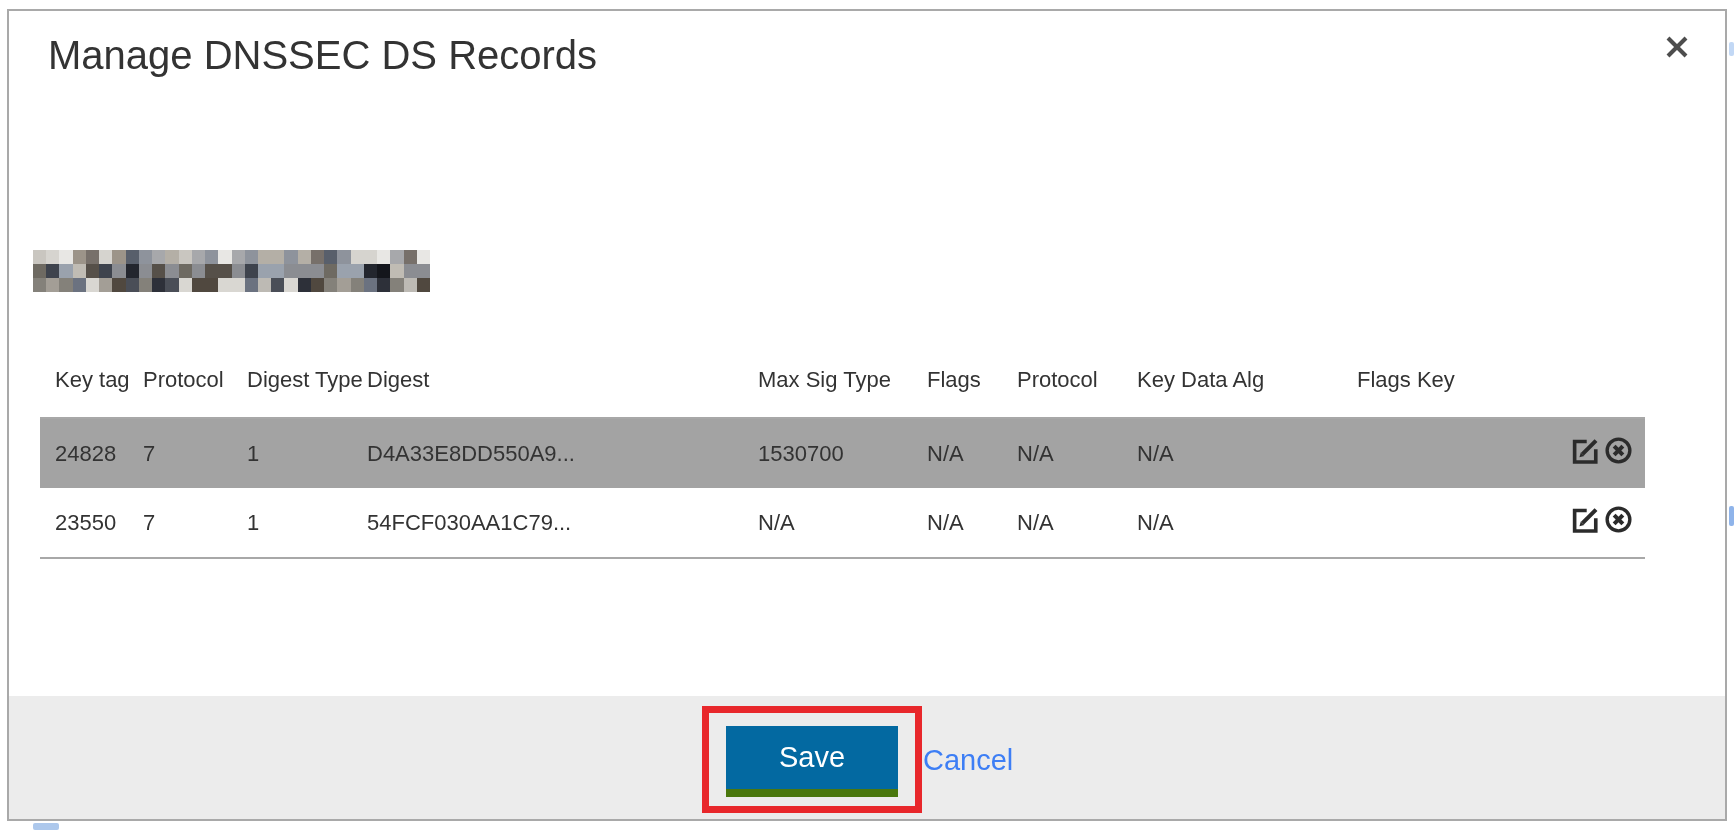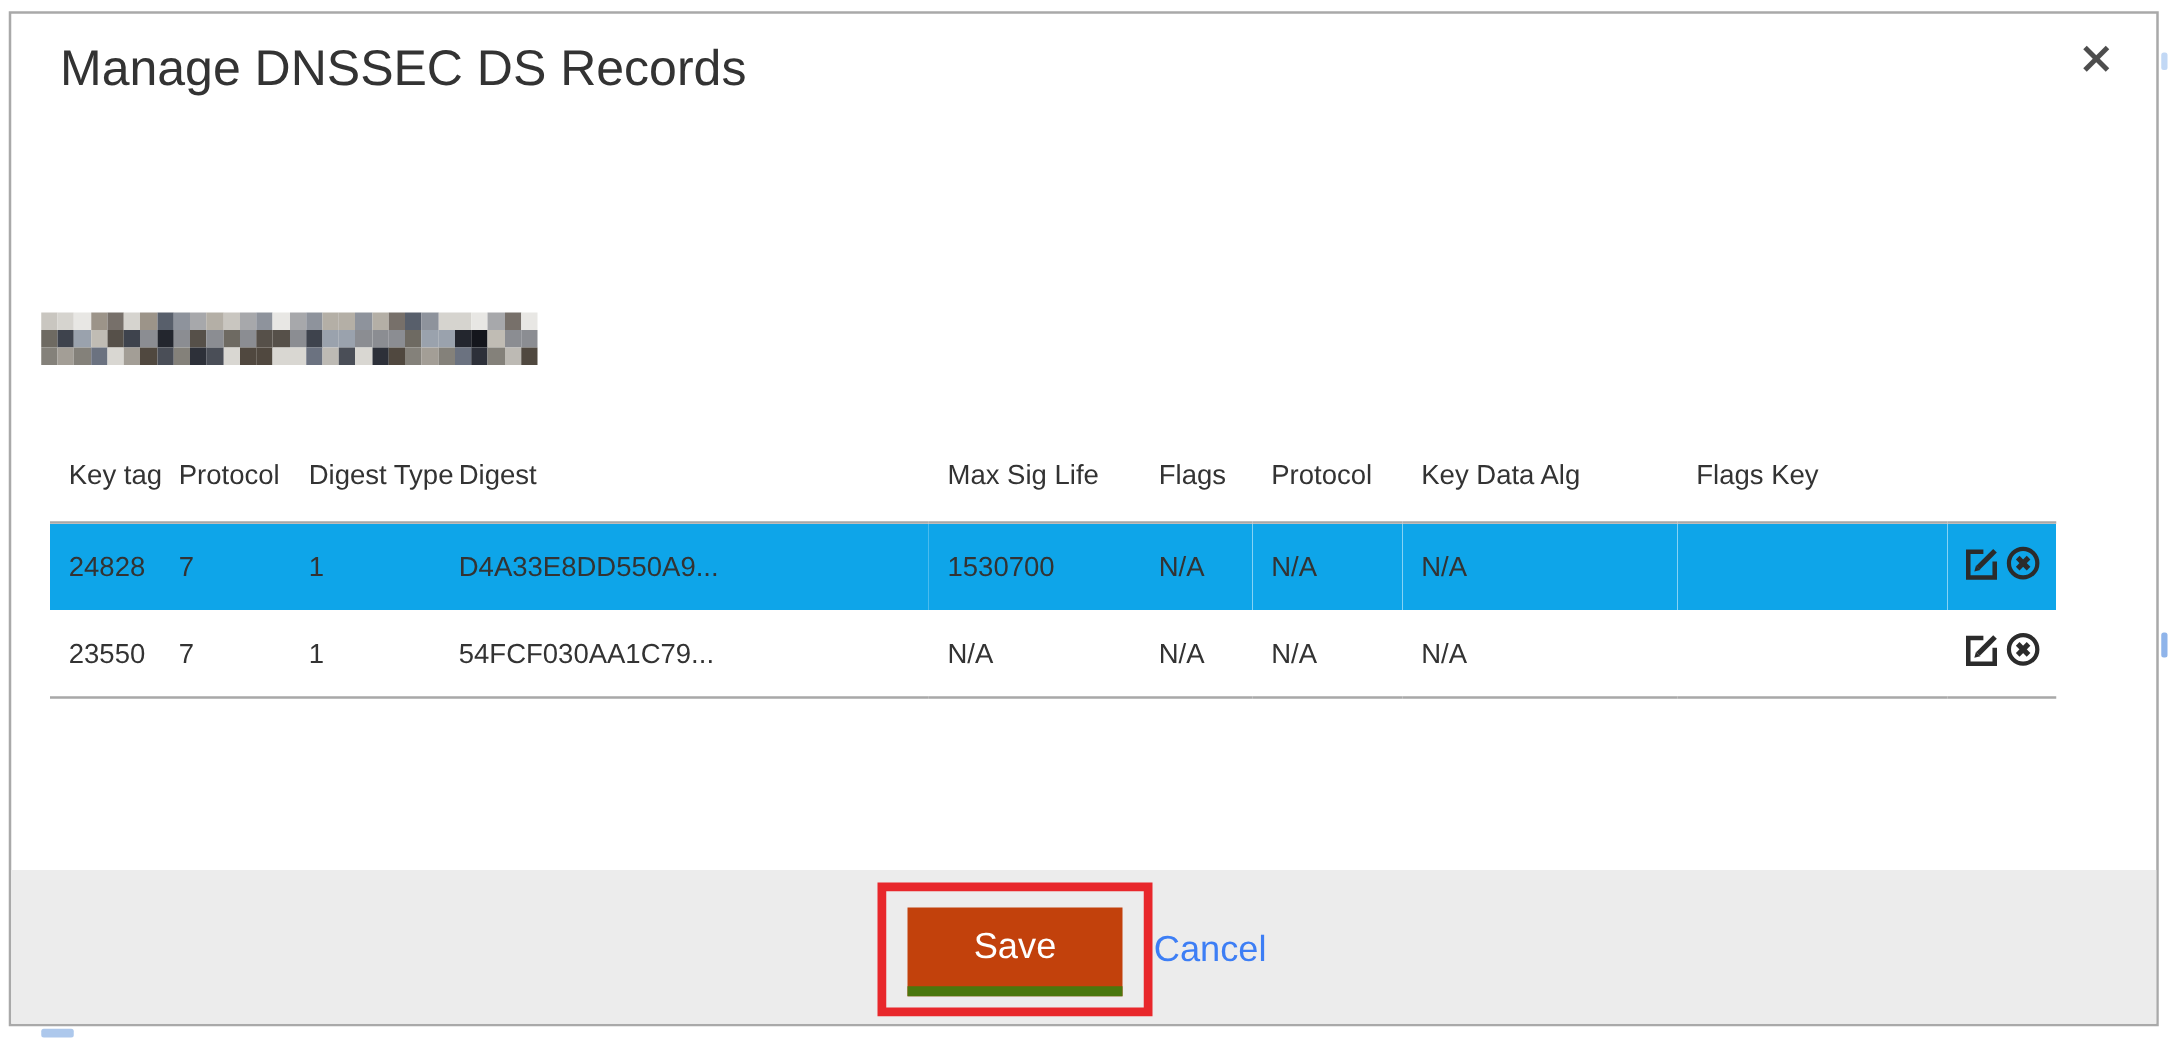--- a/index.html
+++ b/index.html
@@ -271,7 +271,7 @@
         <th>Protocol</th>
         <th>Digest Type</th>
         <th>Digest</th>
-        <th>Max Sig Life</th>
+        <th>Max Sig Type</th>
         <th>Flags</th>
         <th>Protocol</th>
         <th>Key Data Alg</th>

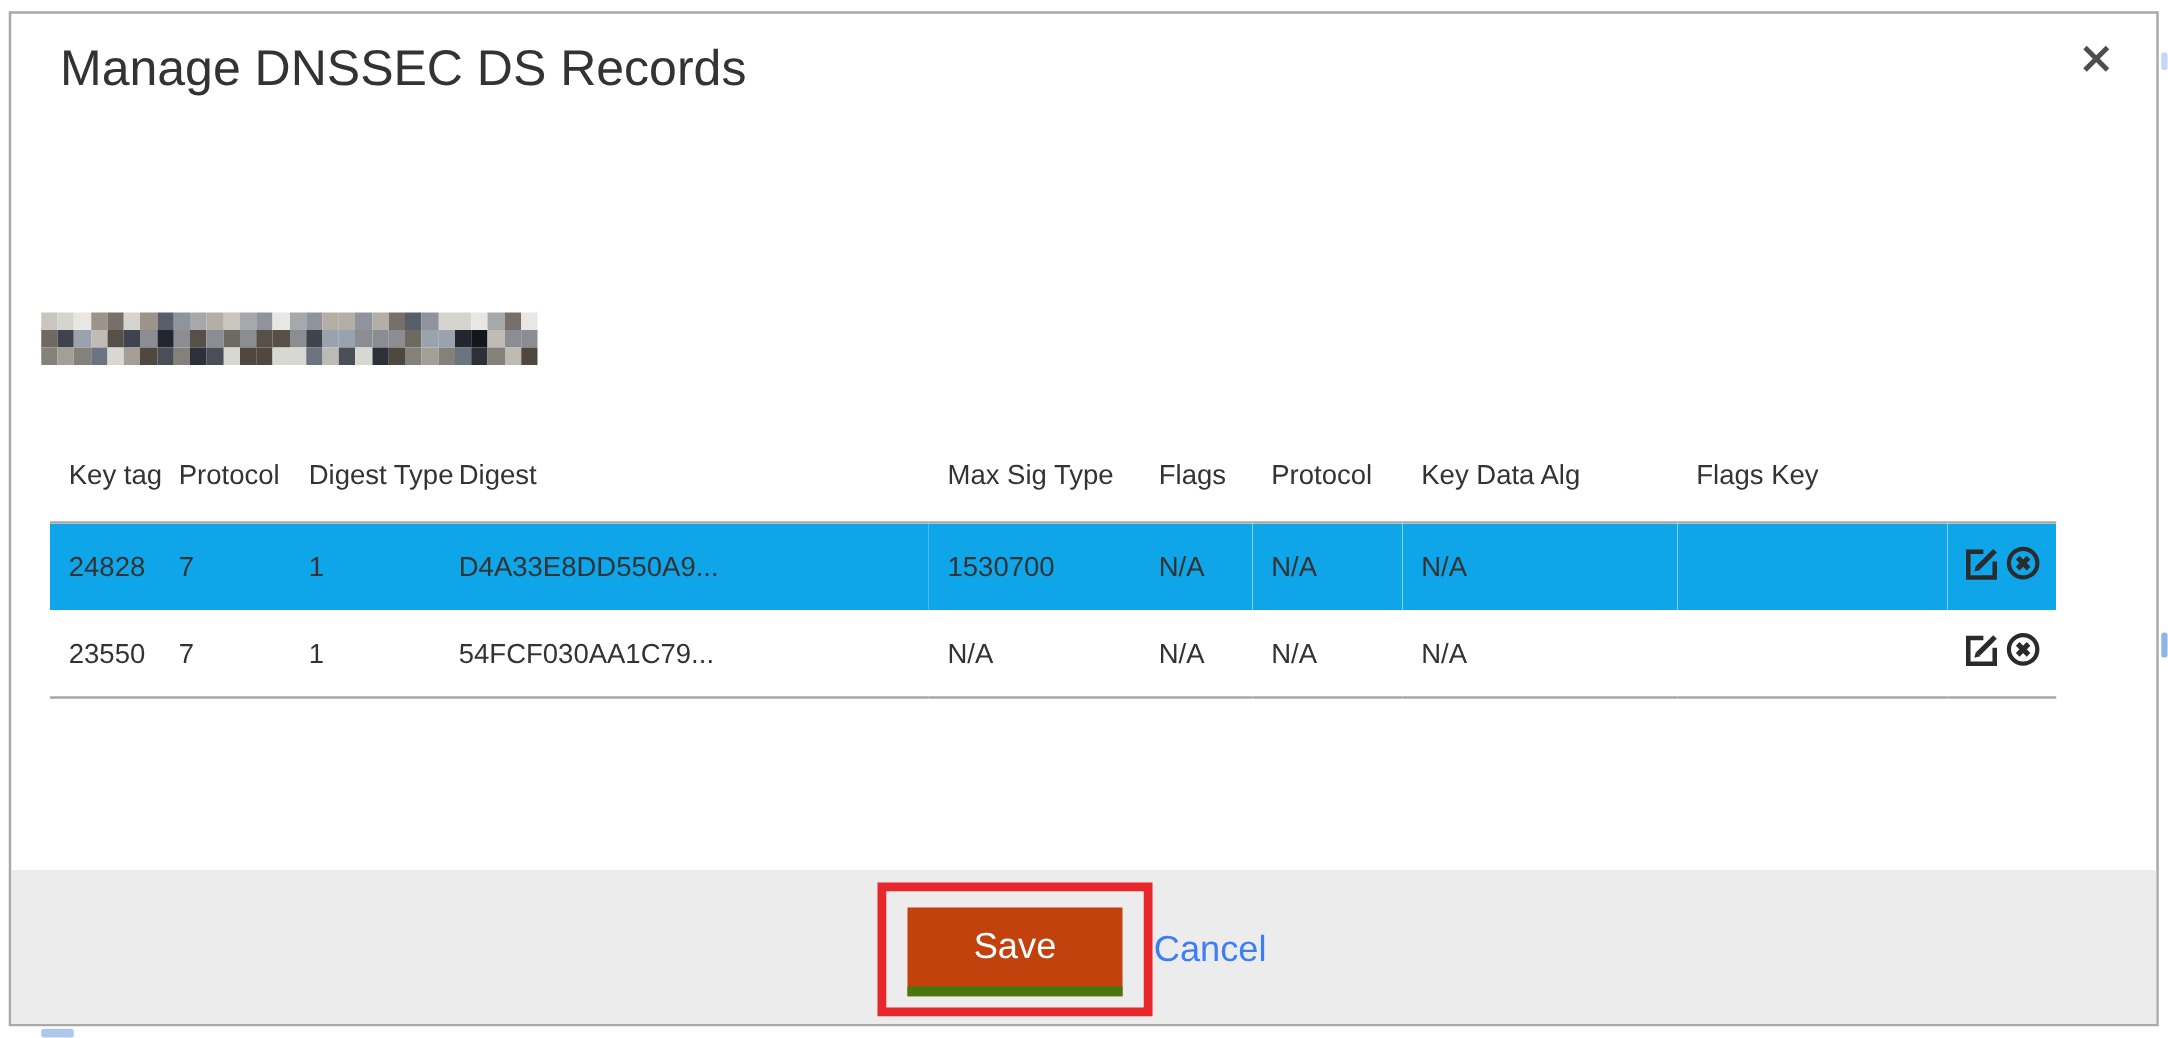--- a/index.html
+++ b/index.html
@@ -66,7 +66,7 @@
     white-space: nowrap;
   }
   .ds-table tbody tr { height: 70px; }
-  .ds-table tbody tr.striped { background: #0ea5e9; }
+  .ds-table tbody tr.striped { background: #a3a3a3; }
   .ds-table tbody tr:first-child { border-top: 2px solid #a8a8a8; }
   .ds-table tbody tr:last-child { border-bottom: 2px solid #a8a8a8; }
   .ds-table td {

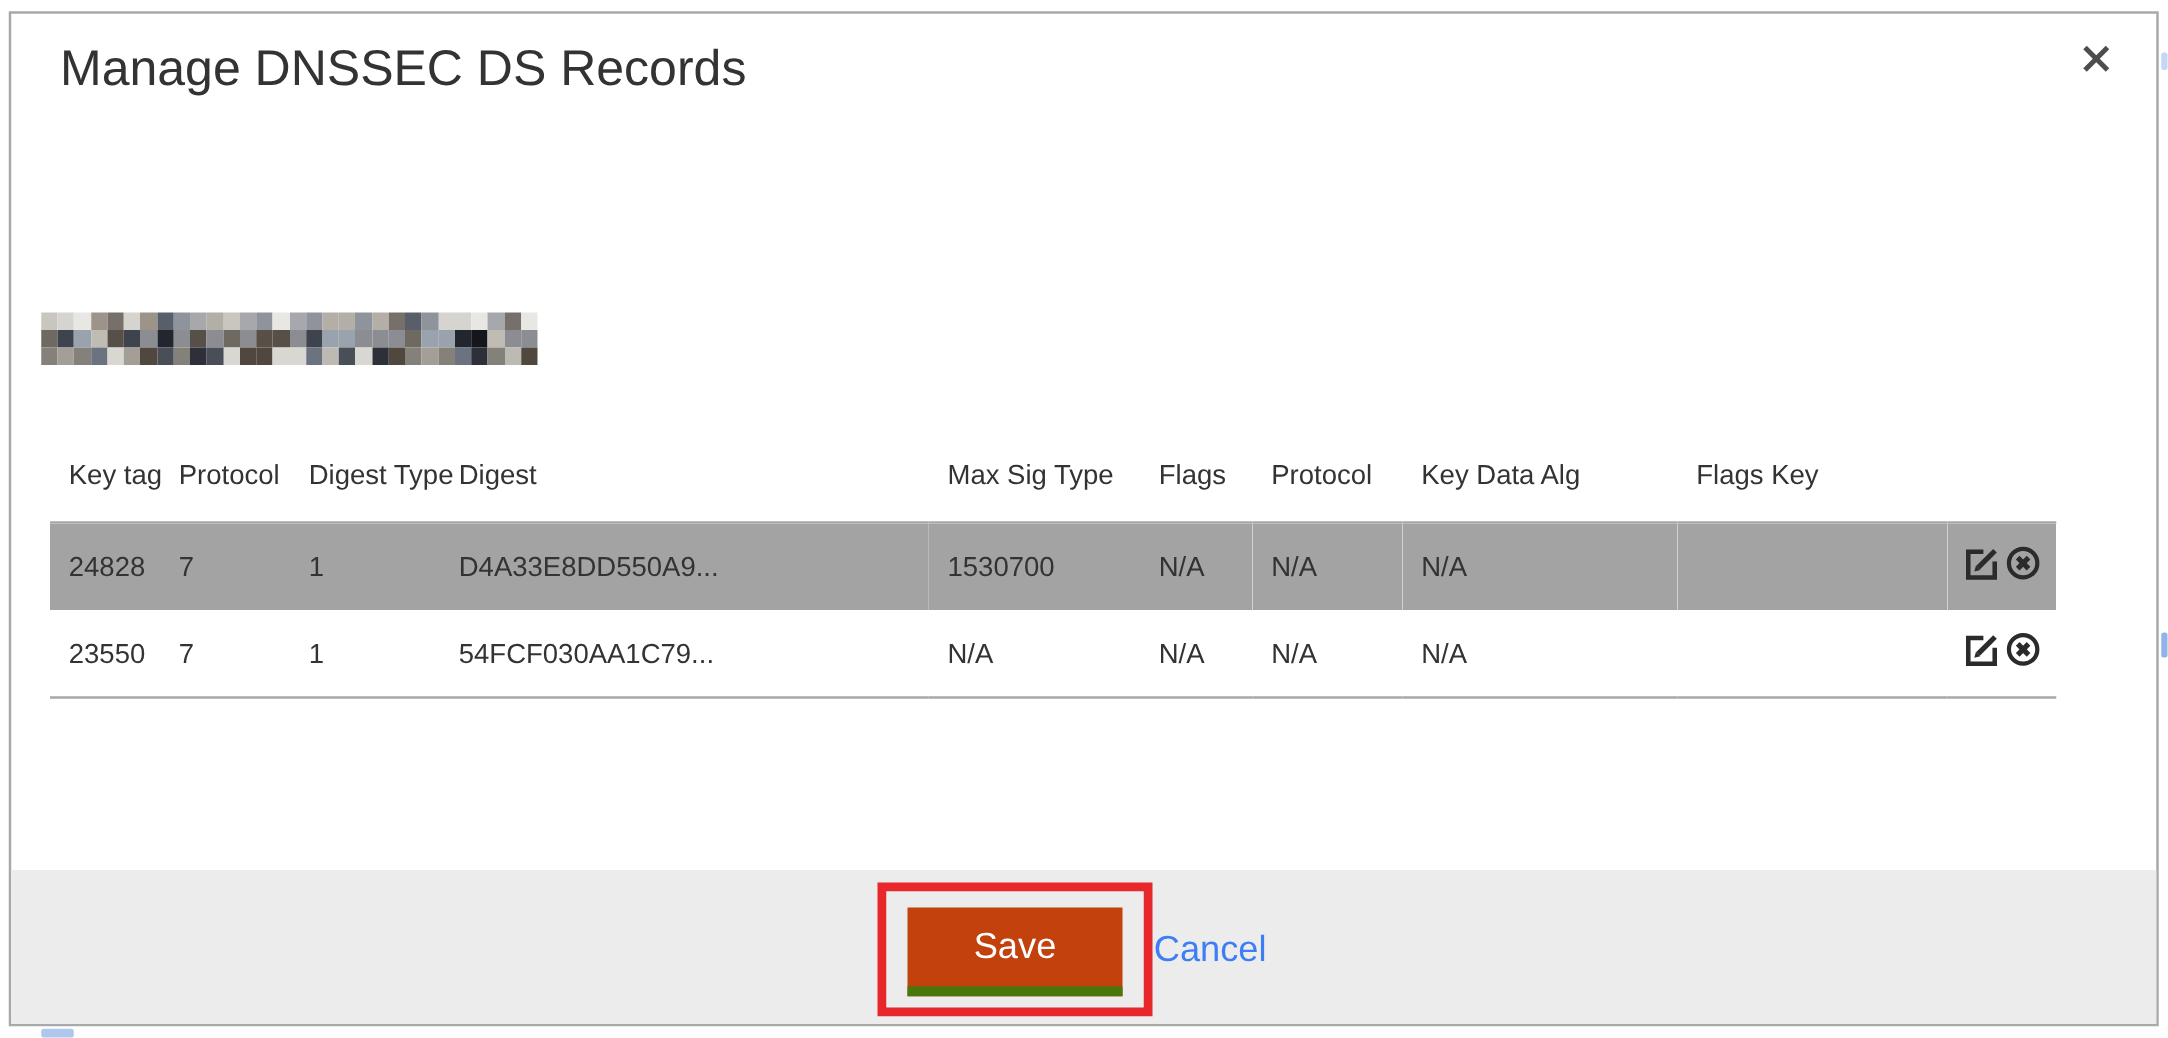--- a/index.html
+++ b/index.html
@@ -119,7 +119,7 @@
     position: absolute;
     left: 17px; top: 13px;
     width: 172px; height: 71px;
-    background: #c2410c;
+    background: #0369a1;
     border: none;
     border-bottom: 8px solid #4a770d;
     color: #ffffff;

